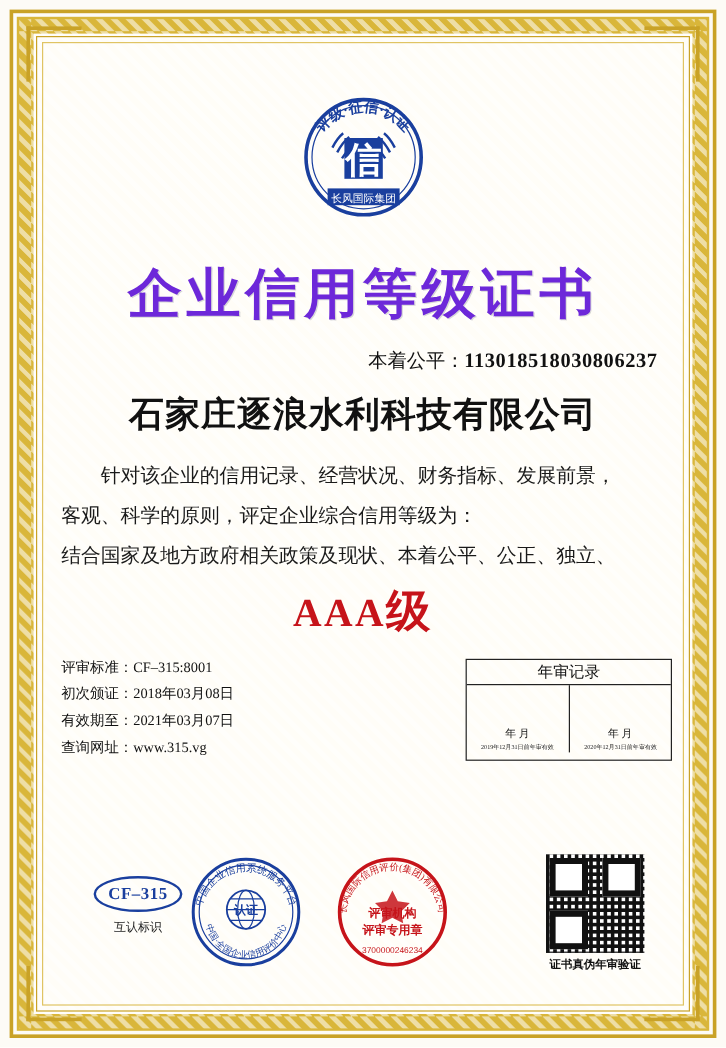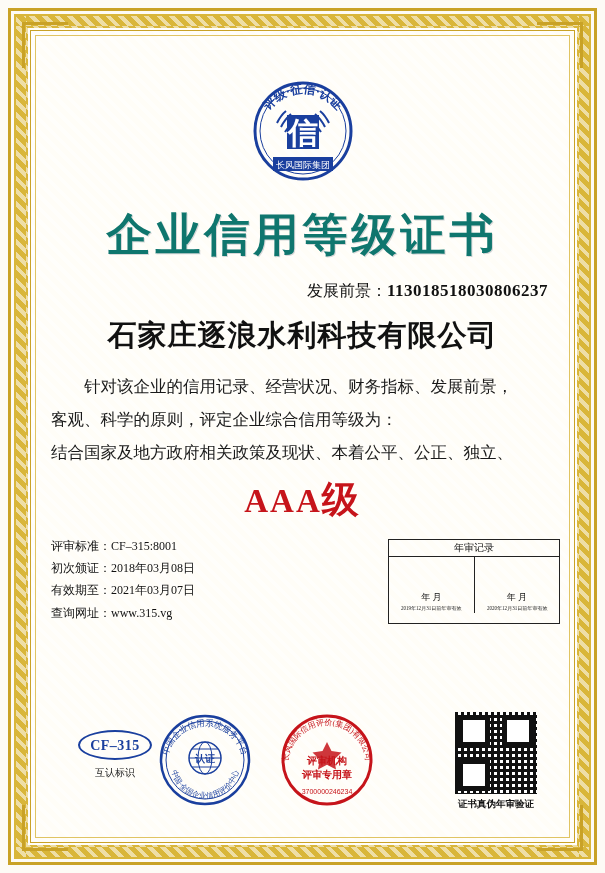--- a/index.html
+++ b/index.html
@@ -97,9 +97,9 @@
     text-align: center;
     font-size: 45px;
     font-weight: bold;
-    color: #0f766e;
+    color: #6d28d9;
     letter-spacing: 4px;
-    margin-top: 8px;
+    margin-top: 18px;
     font-family: "Liberation Serif", serif;
     text-shadow: 1px 1px 0 #d8d8d8;
   }

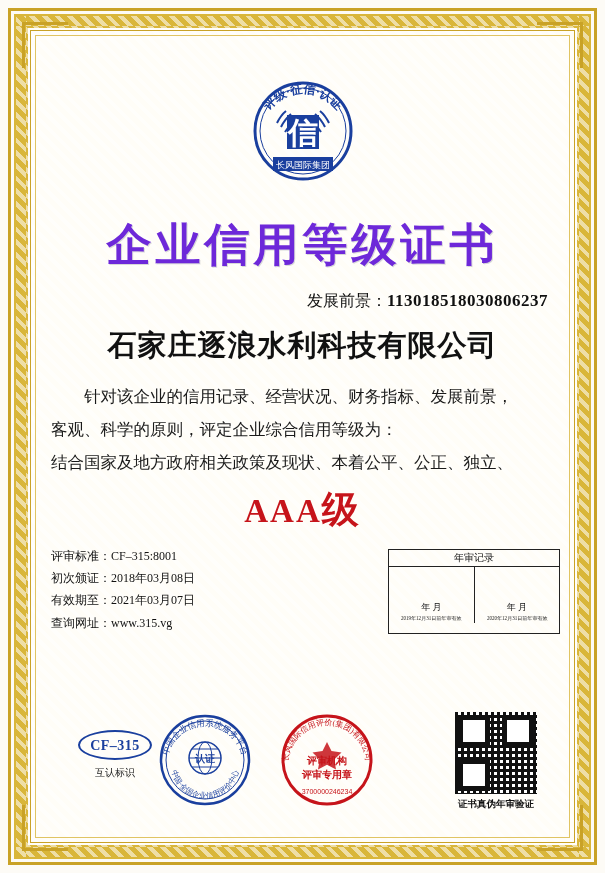--- a/index.html
+++ b/index.html
@@ -330,7 +330,7 @@
     <div class="title">企业信用等级证书</div>
 
     <div class="credit-code">
-      <span class="label">发展前景：</span><span class="value">113018518030806237</span>
+      <span class="label">本着公平：</span><span class="value">113018518030806237</span>
     </div>
 
     <div class="company">石家庄逐浪水利科技有限公司</div>

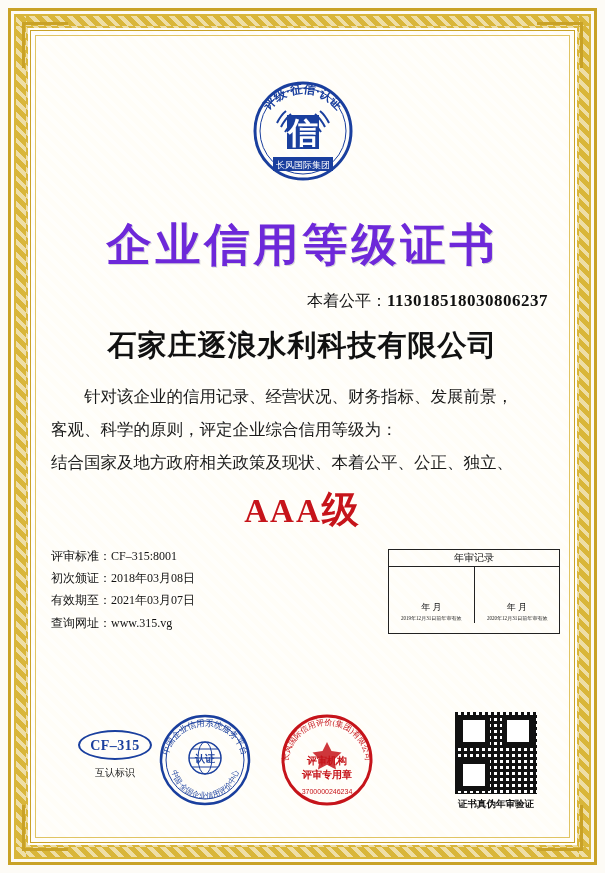--- a/index.html
+++ b/index.html
@@ -171,7 +171,7 @@
   }
   .annual-head {
     text-align: center;
-    font-size: 10px;
+    font-size: 13px;
     border-bottom: 1px solid #222;
     padding: 1px 0;
     color: #111;

